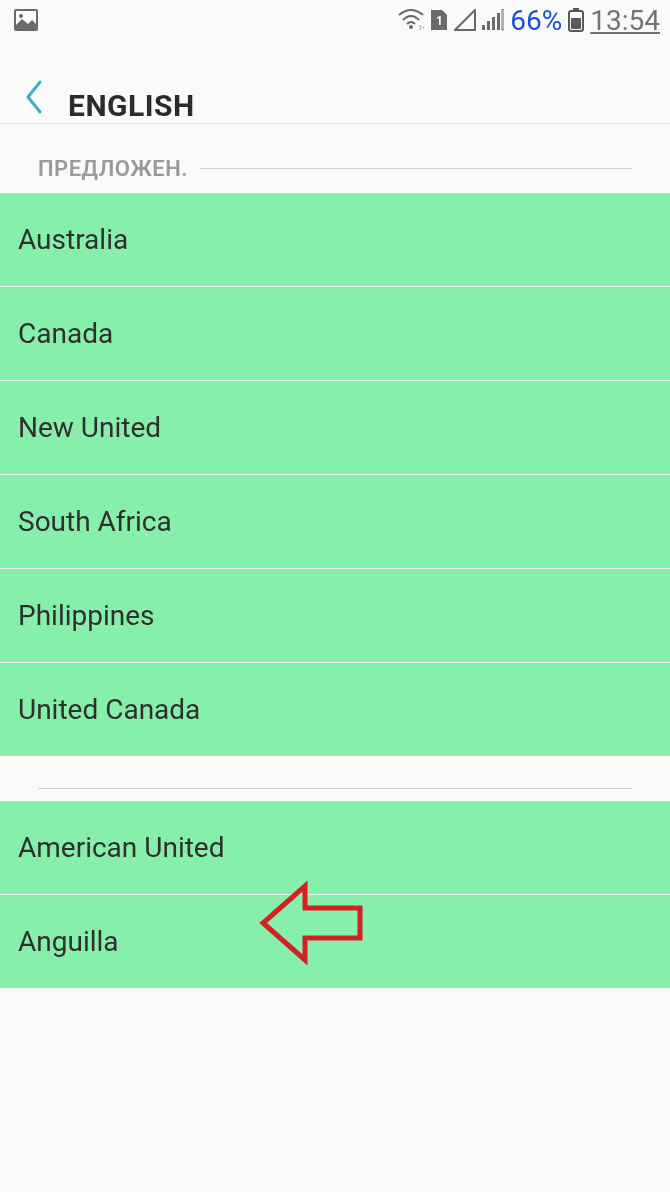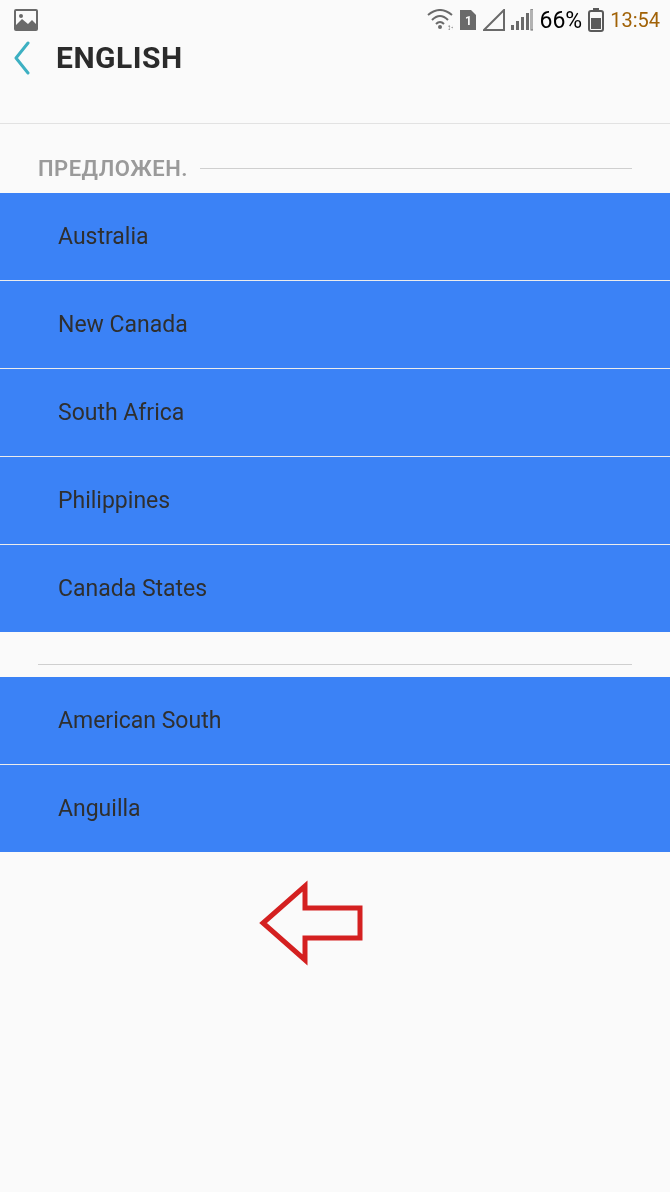--- a/index.html
+++ b/index.html
@@ -137,7 +137,7 @@
         <rect x="20" y="0" width="2" height="21" fill="none" stroke="#6a6a6a" stroke-width="1"></rect>
       </svg>
     </span>
-    <span style="font-size:23px;color:#000000;">66%</span>
+    <span style="font-size:28px;color:#1d4ed8;">66%</span>
     <span>
       <svg class="icon-svg" width="16" height="24" viewBox="0 0 16 24">
         <rect x="5" y="0" width="6" height="3" fill="#5a5a5a"></rect>

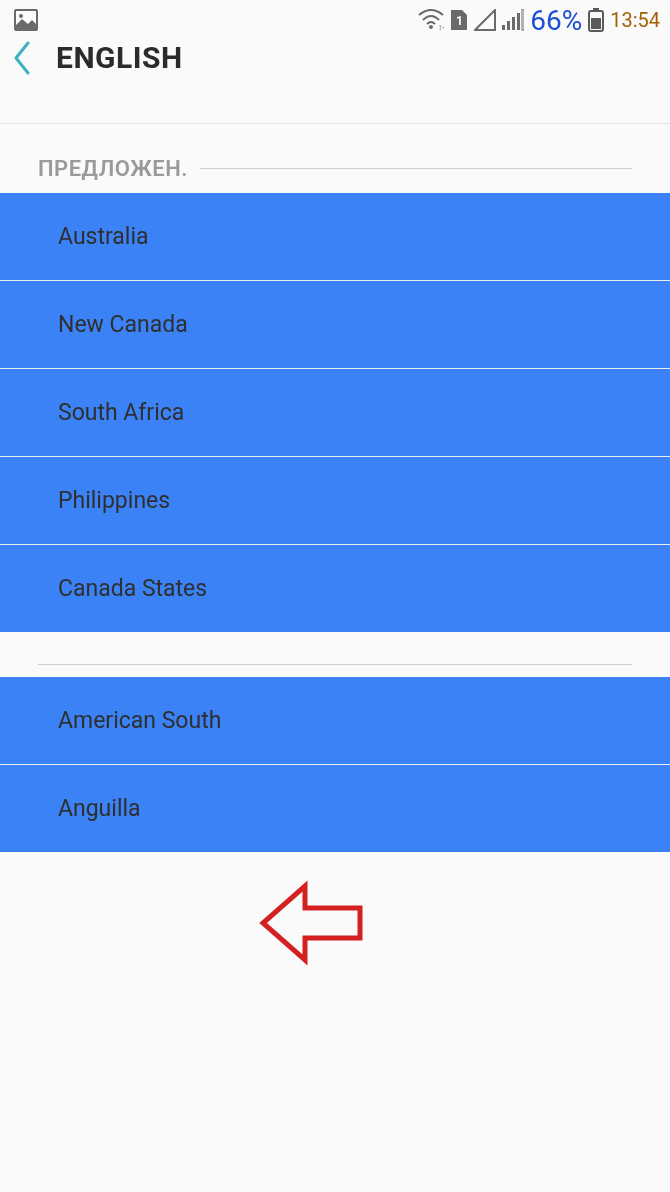--- a/index.html
+++ b/index.html
@@ -145,7 +145,7 @@
         <rect x="3" y="10" width="10" height="11" fill="#5a5a5a"></rect>
       </svg>
     </span>
-    <span style="font-size:20px;color:#a16207;">13:54</span>
+    <span style="font-size:28px;color:#737373;text-decoration:underline;">13:54</span>
   </div>
 </div>
 

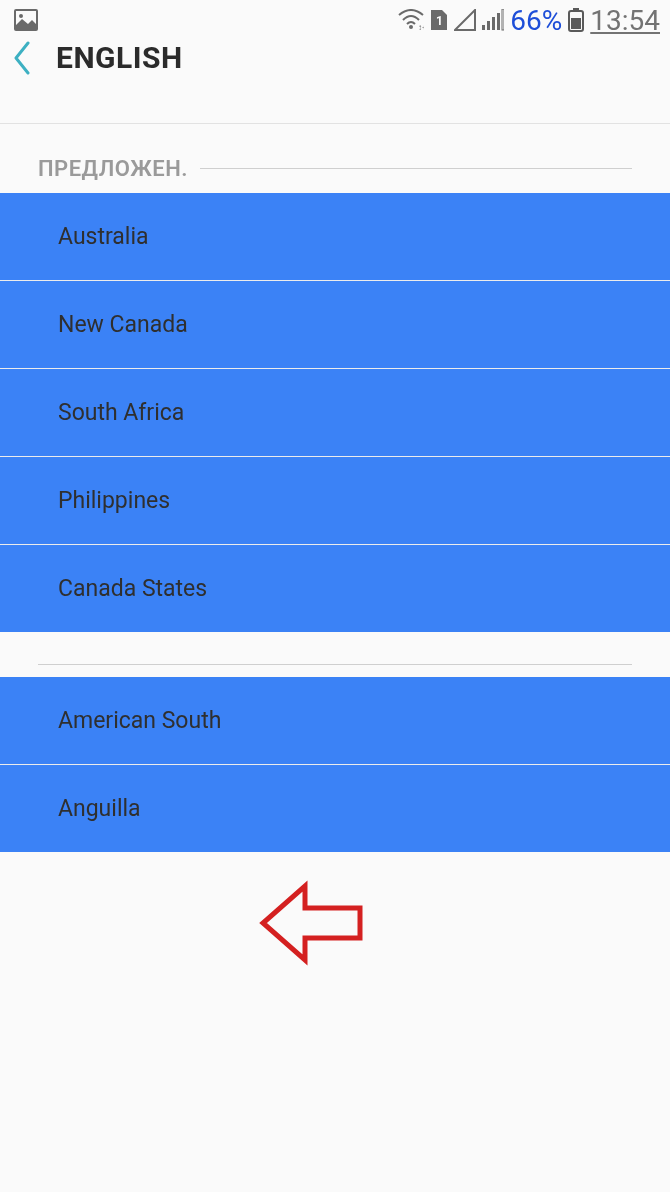--- a/index.html
+++ b/index.html
@@ -37,8 +37,8 @@
     .app-header {
       height: 84px;
       display: flex;
-      align-items: flex-start;
-      padding: 0 2px;
+      align-items: flex-end;
+      padding: 0 14px;
       border-bottom: 1px solid #e2e2e2;
       gap: 24px;
     }

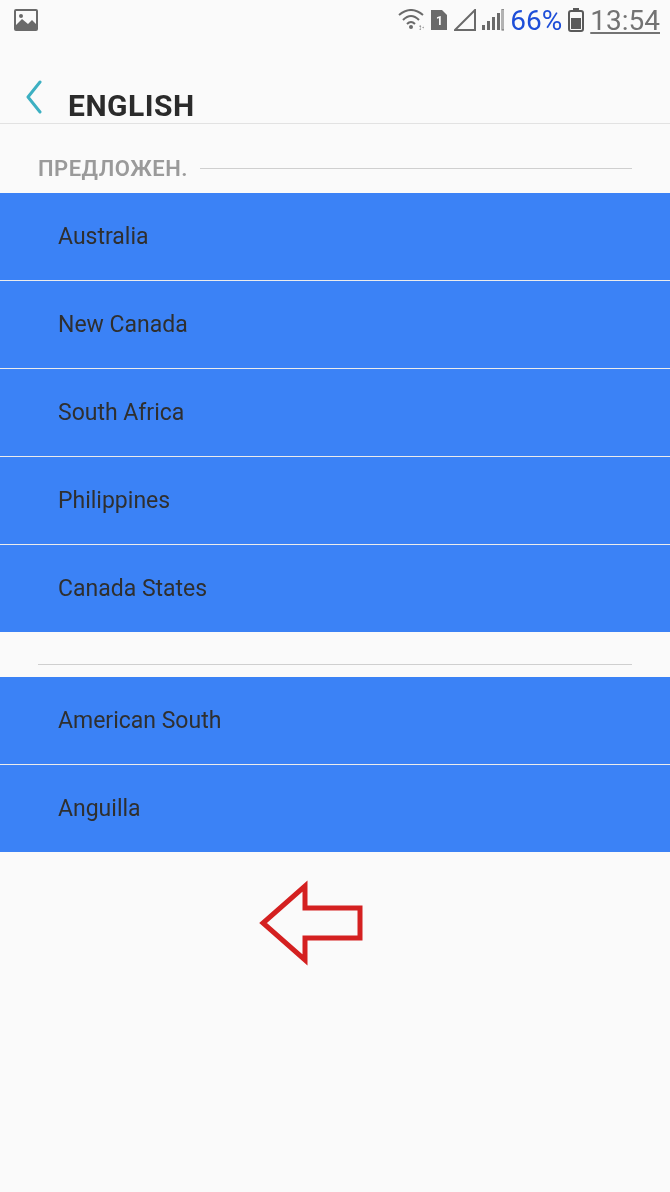--- a/index.html
+++ b/index.html
@@ -72,11 +72,11 @@
       background: #cfcfcf;
     }
     .list-item {
-      padding: 30px 58px;
-      font-size: 23px;
+      padding: 30px 18px;
+      font-size: 28px;
       color: #2f2f2f;
       border-bottom: 1px solid #ececec;
-      background: #3b82f6;
+      background: #86efac;
     }
     .list-item:last-child {
       border-bottom: none;

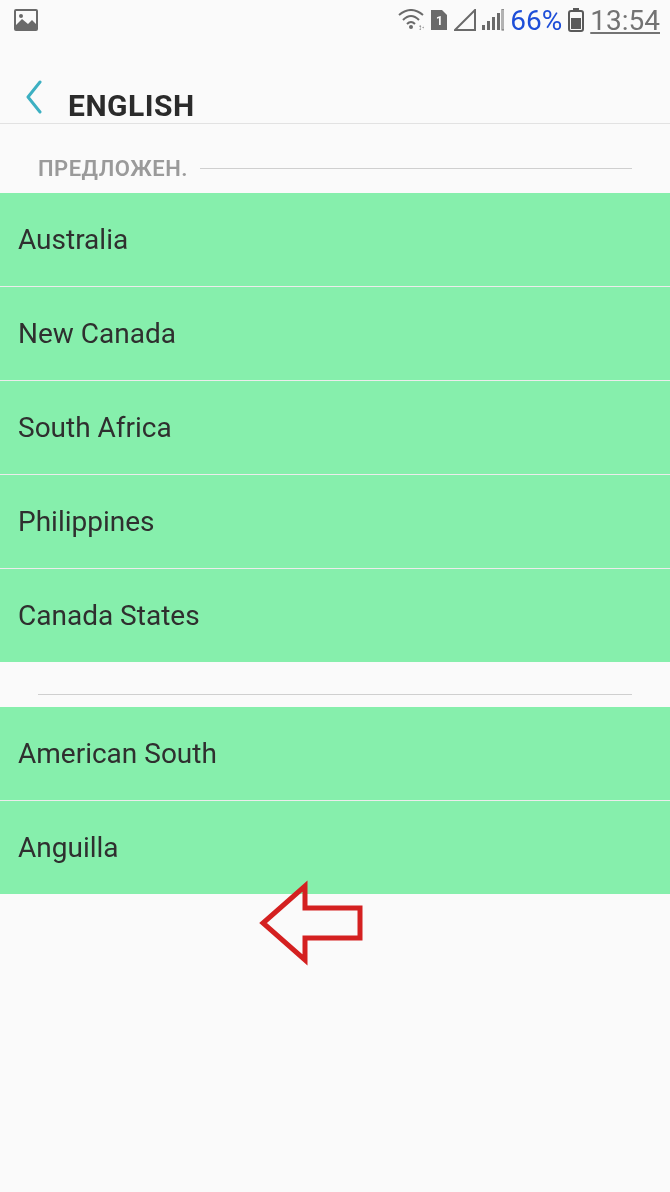--- a/index.html
+++ b/index.html
@@ -165,6 +165,7 @@
 
 <div class="list-group">
   <div class="list-item">Australia</div>
+  <div class="list-item">Canada</div>
   <div class="list-item">New Canada</div>
   <div class="list-item">South Africa</div>
   <div class="list-item">Philippines</div>

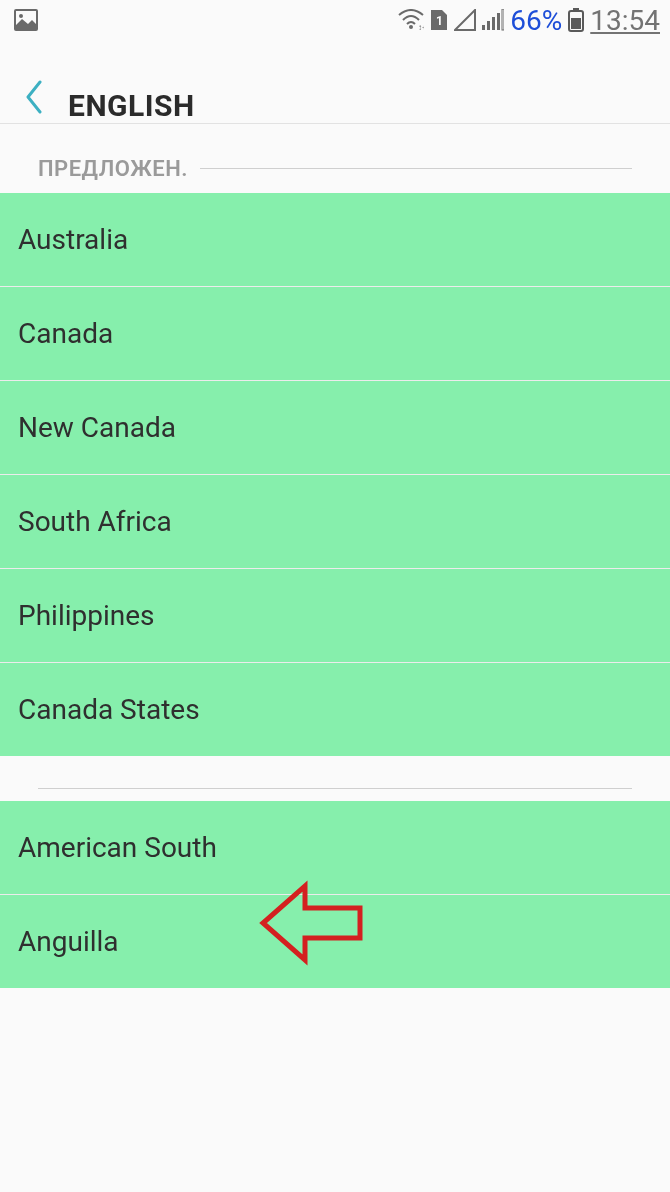--- a/index.html
+++ b/index.html
@@ -166,7 +166,7 @@
 <div class="list-group">
   <div class="list-item">Australia</div>
   <div class="list-item">Canada</div>
-  <div class="list-item">New Canada</div>
+  <div class="list-item">New United</div>
   <div class="list-item">South Africa</div>
   <div class="list-item">Philippines</div>
   <div class="list-item">Canada States</div>

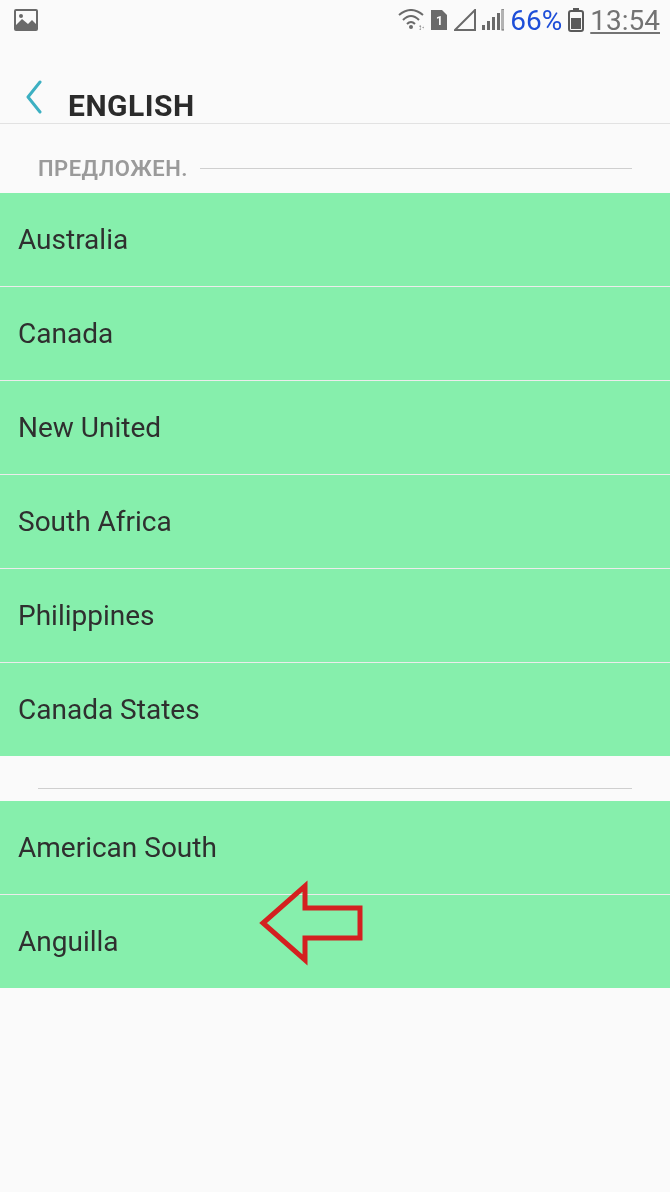--- a/index.html
+++ b/index.html
@@ -169,7 +169,7 @@
   <div class="list-item">New United</div>
   <div class="list-item">South Africa</div>
   <div class="list-item">Philippines</div>
-  <div class="list-item">Canada States</div>
+  <div class="list-item">United Canada</div>
 </div>
 
 <div class="section-header">

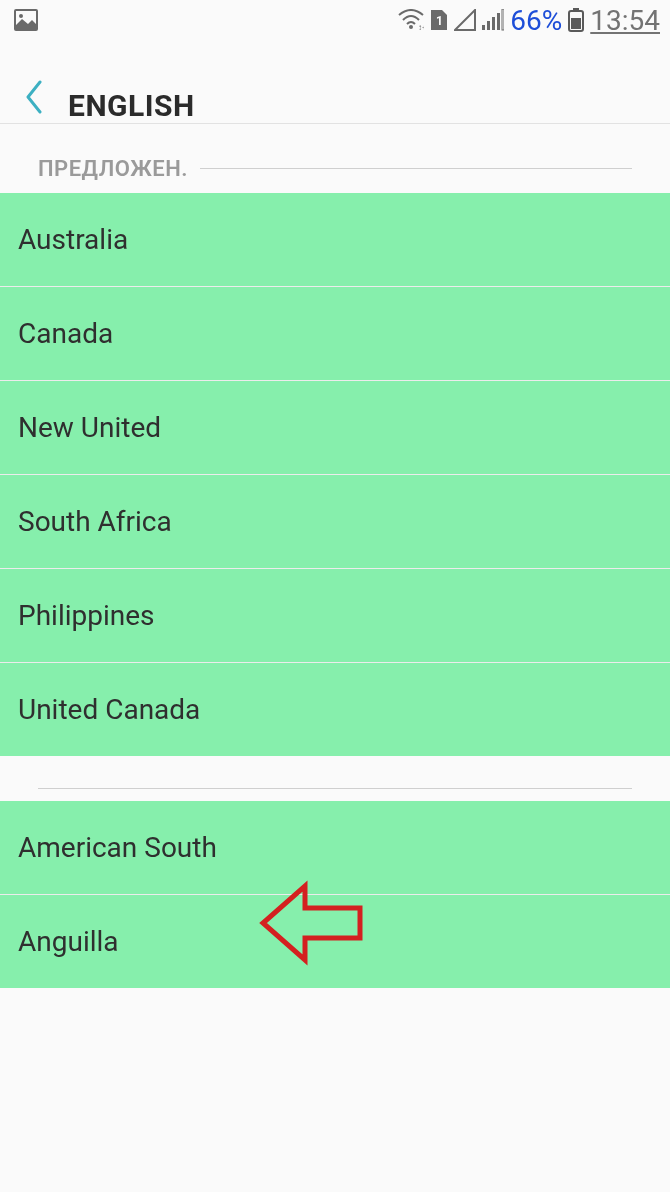--- a/index.html
+++ b/index.html
@@ -177,7 +177,7 @@
 </div>
 
 <div class="list-group">
-  <div class="list-item">American South</div>
+  <div class="list-item">American United</div>
   <div class="list-item">Anguilla</div>
 </div>
 

